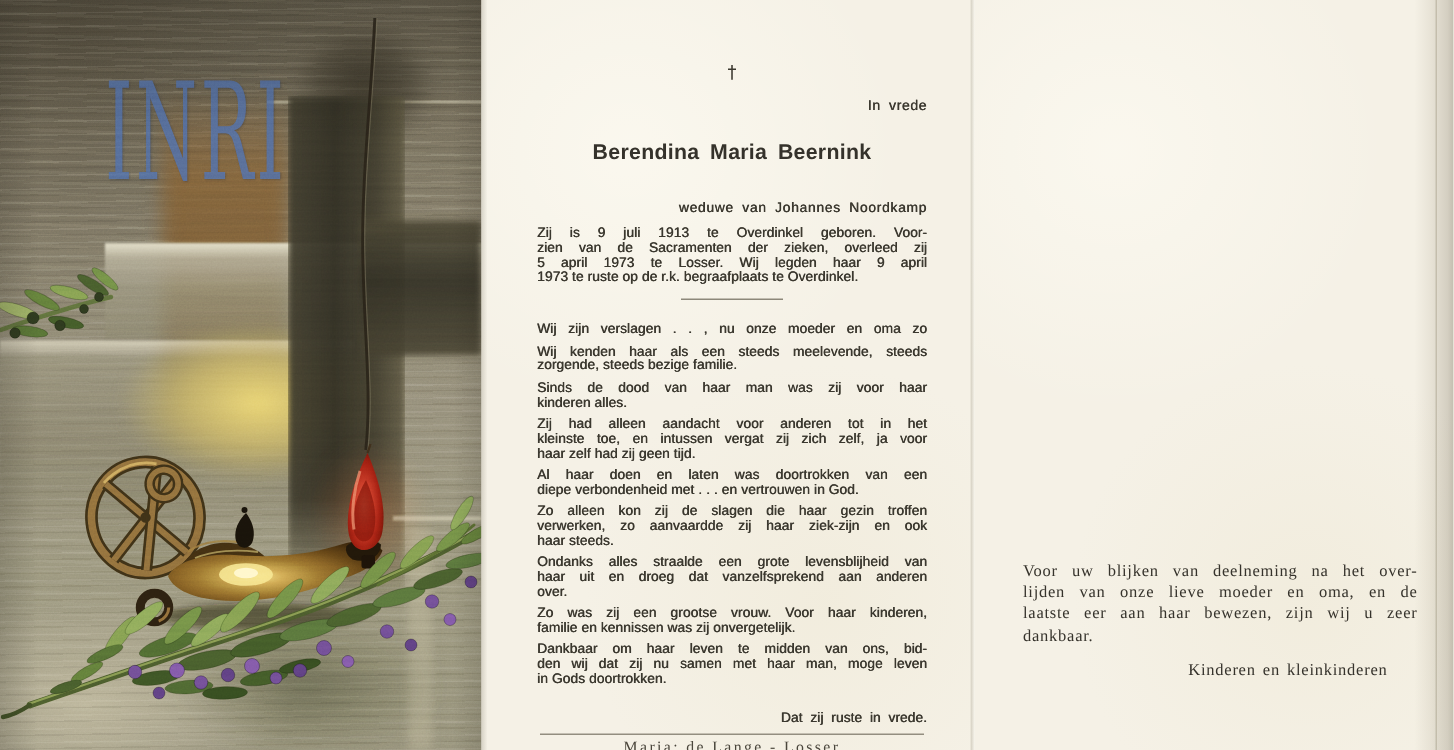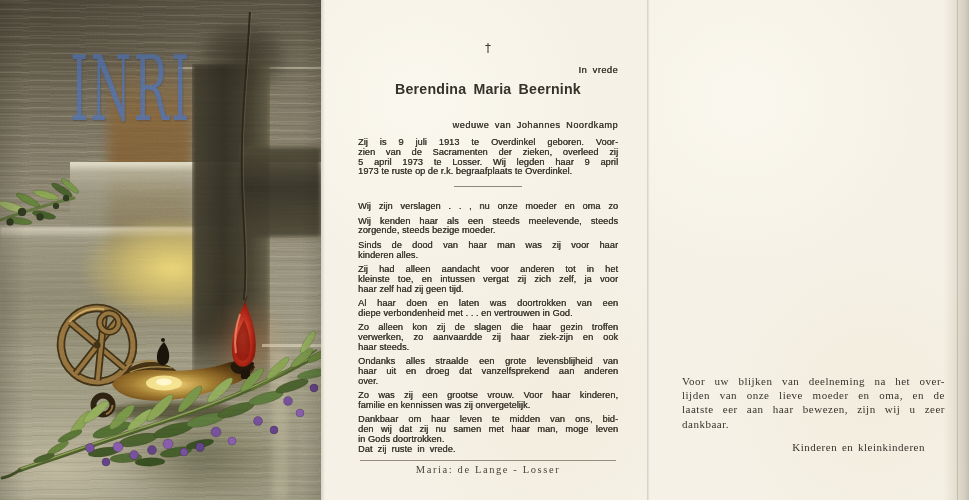--- a/index.html
+++ b/index.html
@@ -69,7 +69,7 @@
   .thicken{text-shadow:.3px 0 0 currentColor;}
   .dagger{margin-top:42px;text-align:center;font-size:12px;line-height:12px;font-family:"DejaVu Sans",sans-serif;}
   .epigraph{margin-top:11px;text-align:right;font-size:9.4px;word-spacing:2.5px;letter-spacing:.4px;line-height:10px;}
-  .name{margin-top:7px;text-align:center;font-size:14.2px;font-weight:bold;letter-spacing:.2px;
+  .name{margin-top:20px;text-align:center;font-size:14.2px;font-weight:bold;letter-spacing:.2px;
      word-spacing:3px;line-height:15px;color:#35322b;}
   .subtitle{margin-top:23px;text-align:right;font-size:9.2px;word-spacing:2.5px;letter-spacing:.5px;line-height:10px;}
   .para{line-height:9.8px;margin:0;}

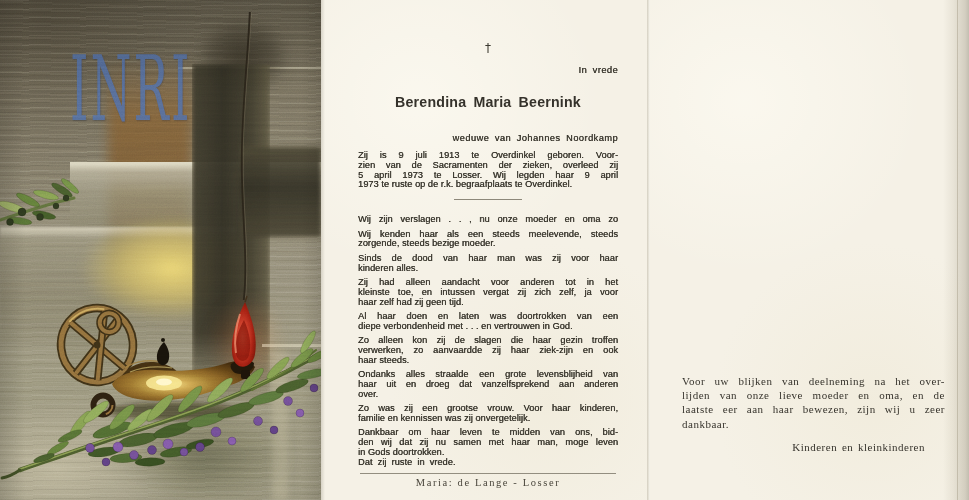--- a/index.html
+++ b/index.html
@@ -291,7 +291,7 @@
       </p>
       <p class="para bpara thicken">
         <span class="bulk">Wij kenden haar als een steeds meelevende, steeds</span>
-        <span class="last">zorgende, steeds bezige moeder.</span>
+        <span class="last">zorgende, steeds bezige familie.</span>
       </p>
       <p class="para bpara thicken">
         <span class="bulk">Sinds de dood van haar man was zij voor haar</span>

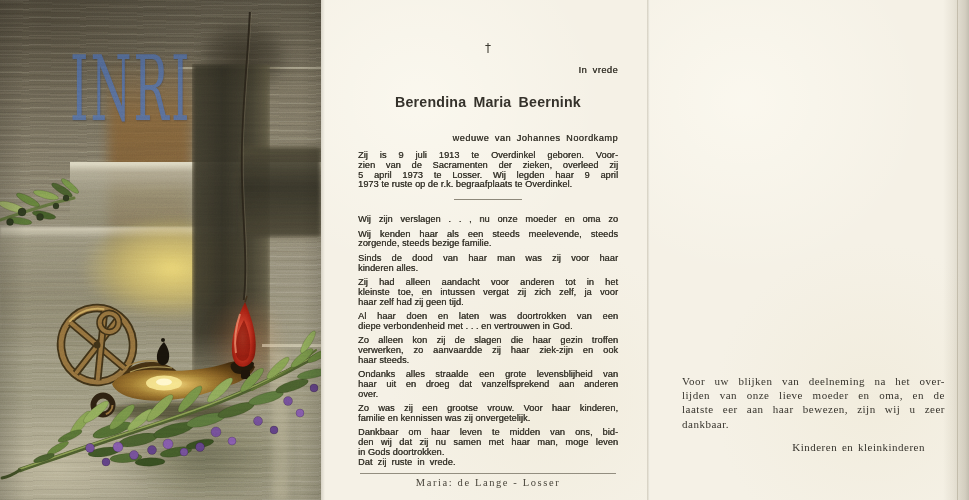--- a/index.html
+++ b/index.html
@@ -79,7 +79,7 @@
   .sep-short{margin:9px auto 0;width:68px;height:0;border-top:1px solid #8d887a;}
   .body-start{margin-top:15px;}
   .bpara{margin-top:4.6px;}
-  .closing{margin-top:0;text-align:left;word-spacing:2.5px;line-height:9.8px;}
+  .closing{margin-top:16px;text-align:right;word-spacing:2.5px;line-height:9.8px;}
   .sep-long{margin:6px auto 0;width:256px;height:0;border-top:1px solid #938e80;}
   .printer{margin-top:3px;text-align:center;font-family:"Liberation Serif",serif;
      font-size:10.5px;letter-spacing:1.6px;color:#4a463c;line-height:12px;}

